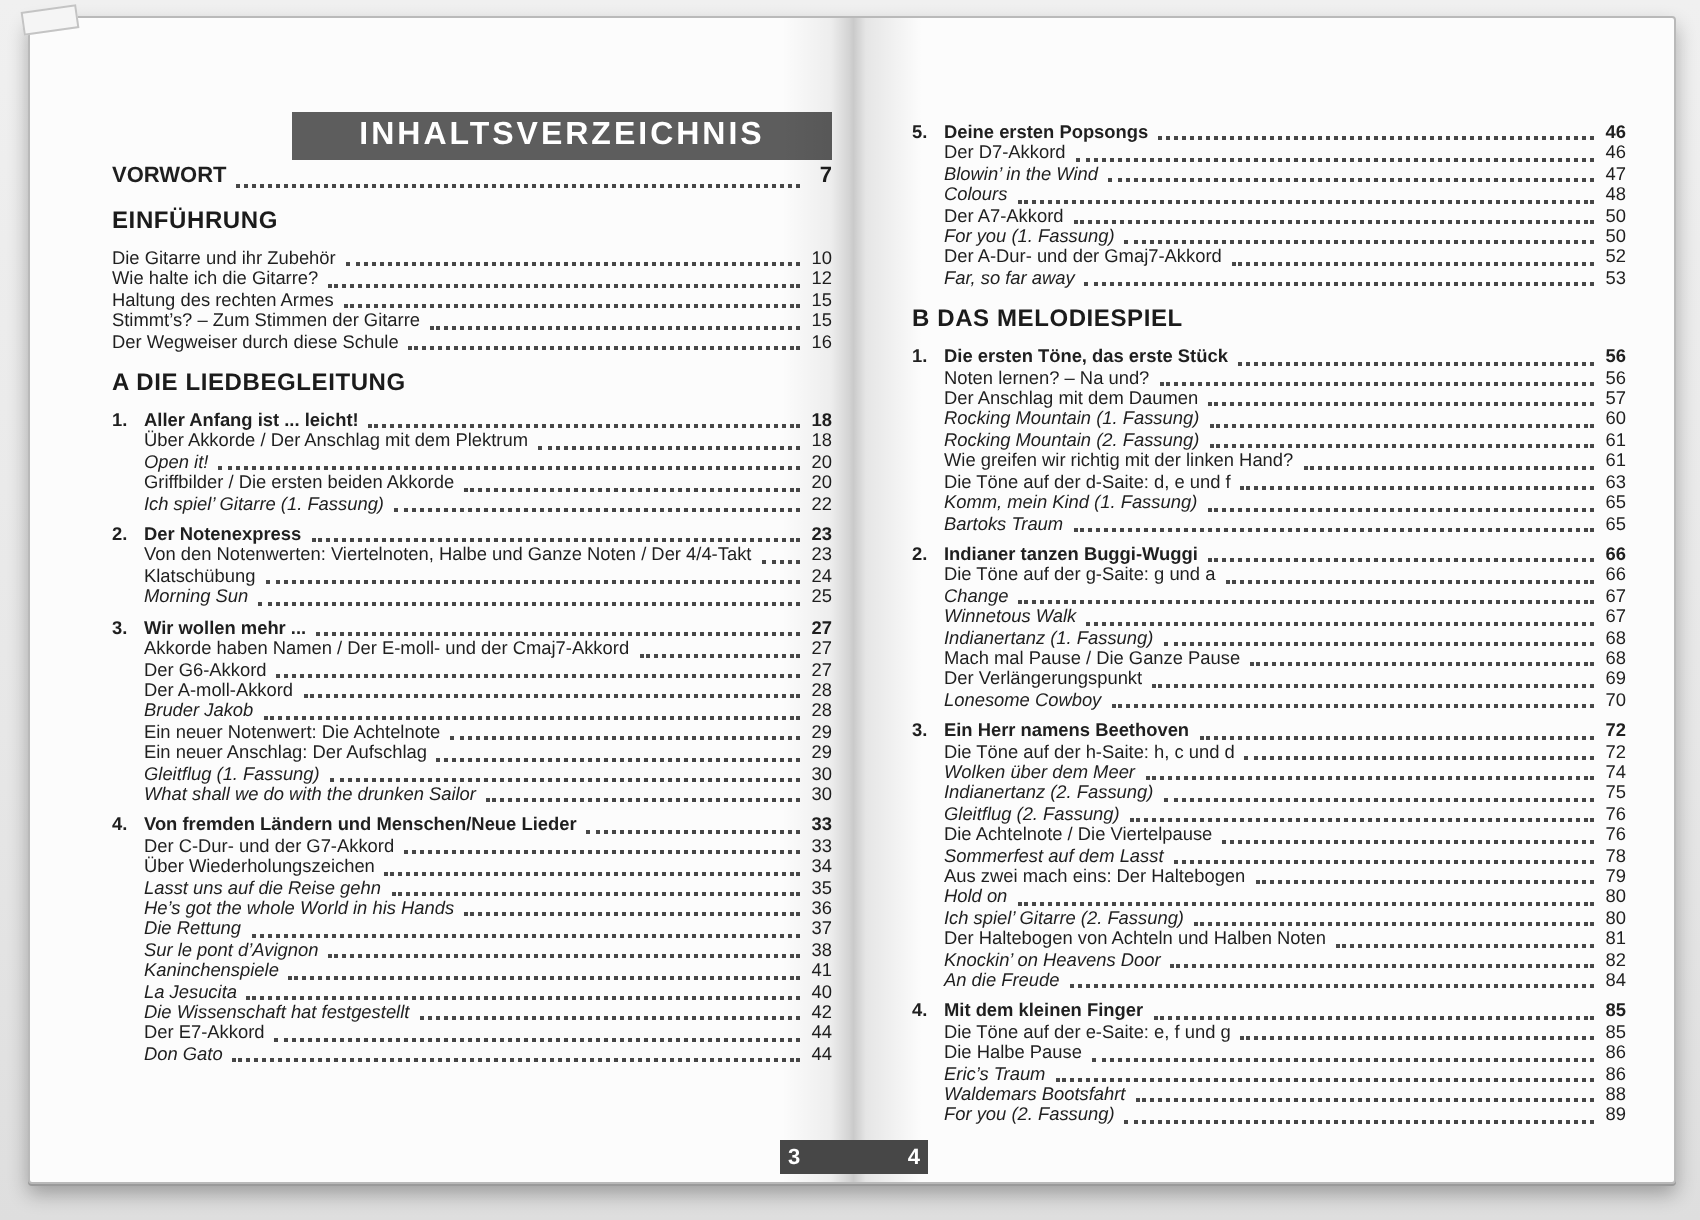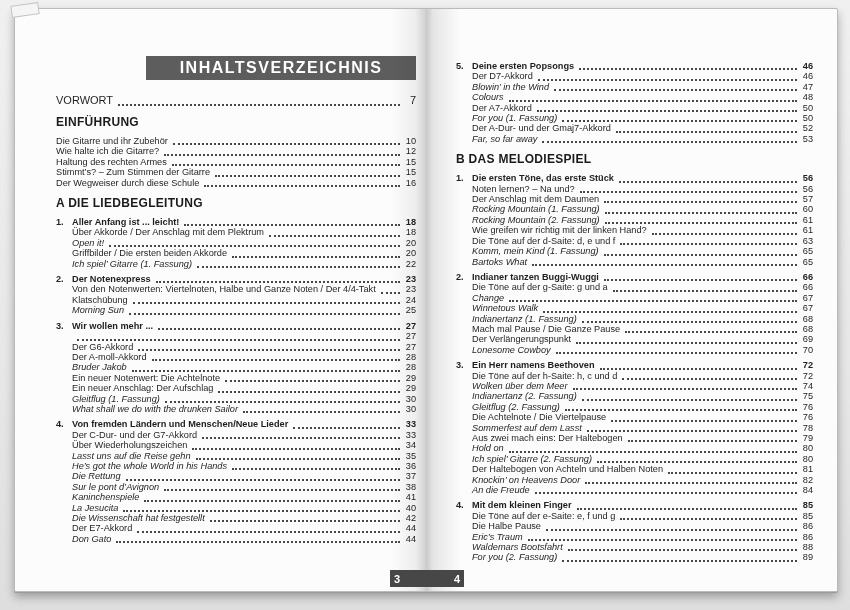--- a/index.html
+++ b/index.html
@@ -57,7 +57,7 @@
     color: #ffffff;
     display: flex; align-items: center; justify-content: center;
     font-weight: bold; font-size: 16px; letter-spacing: 1.5px;
-    margin-bottom: 14px;
+    margin-bottom: 2px;
   }
 
   .row {

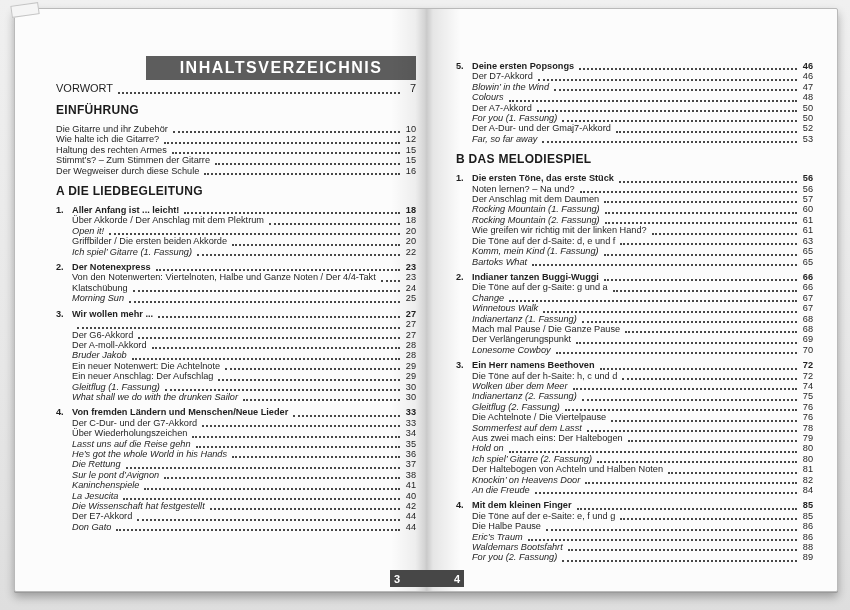--- a/index.html
+++ b/index.html
@@ -78,7 +78,7 @@
   .row.bold .title, .row.bold .pg, .row.bold .num { font-weight: bold; }
   .row.italic .title { font-style: italic; }
   .row.vorwort { font-size: 11px; line-height: 13px; margin-bottom: 3px; }
-  .row.vorwort .title, .row.vorwort .pg { font-weight: normal; }
+  .row.vorwort .title, .row.vorwort .pg { font-weight: bold; }
 
   .sec-heading {
     font-size: 12px; font-weight: bold; color: #1b1b1b;

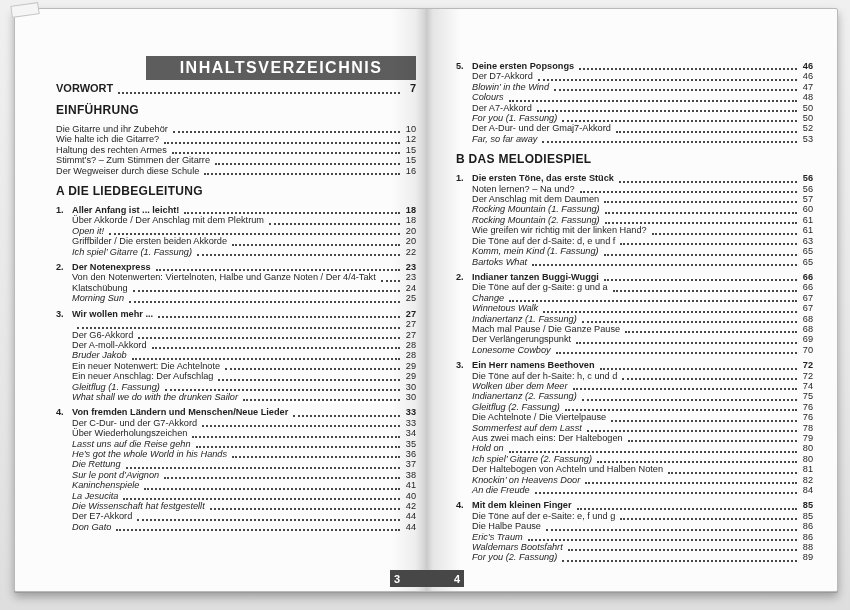--- a/index.html
+++ b/index.html
@@ -397,7 +397,7 @@
               <span class="pg">65</span>
             </div>
             <div class="row italic indent">
-              <span class="title">Bartoks What</span>
+              <span class="title">Bartoks Traum</span>
               <span class="leader"></span>
               <span class="pg">65</span>
             </div>

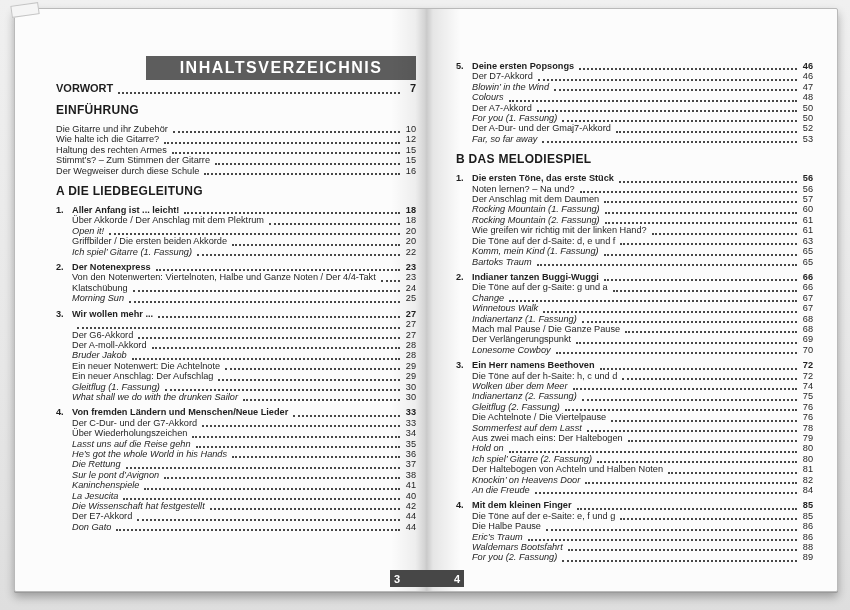--- a/index.html
+++ b/index.html
@@ -203,6 +203,7 @@
               <span class="pg">27</span>
             </div>
             <div class="row indent">
+              <span class="title">Akkorde haben Namen / Der E-moll- und der Cmaj7-Akkord</span>
               <span class="leader"></span>
               <span class="pg">27</span>
             </div>

